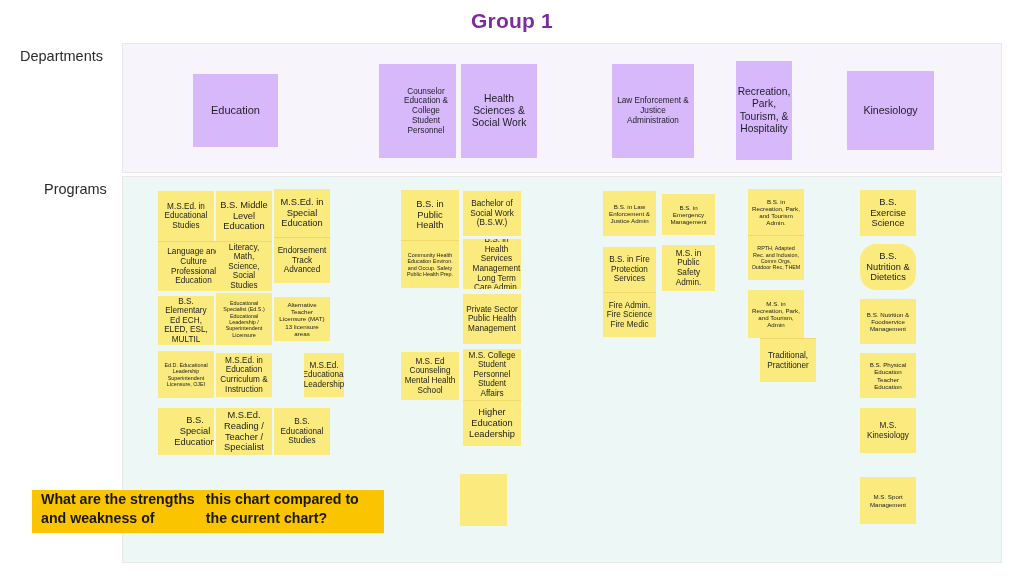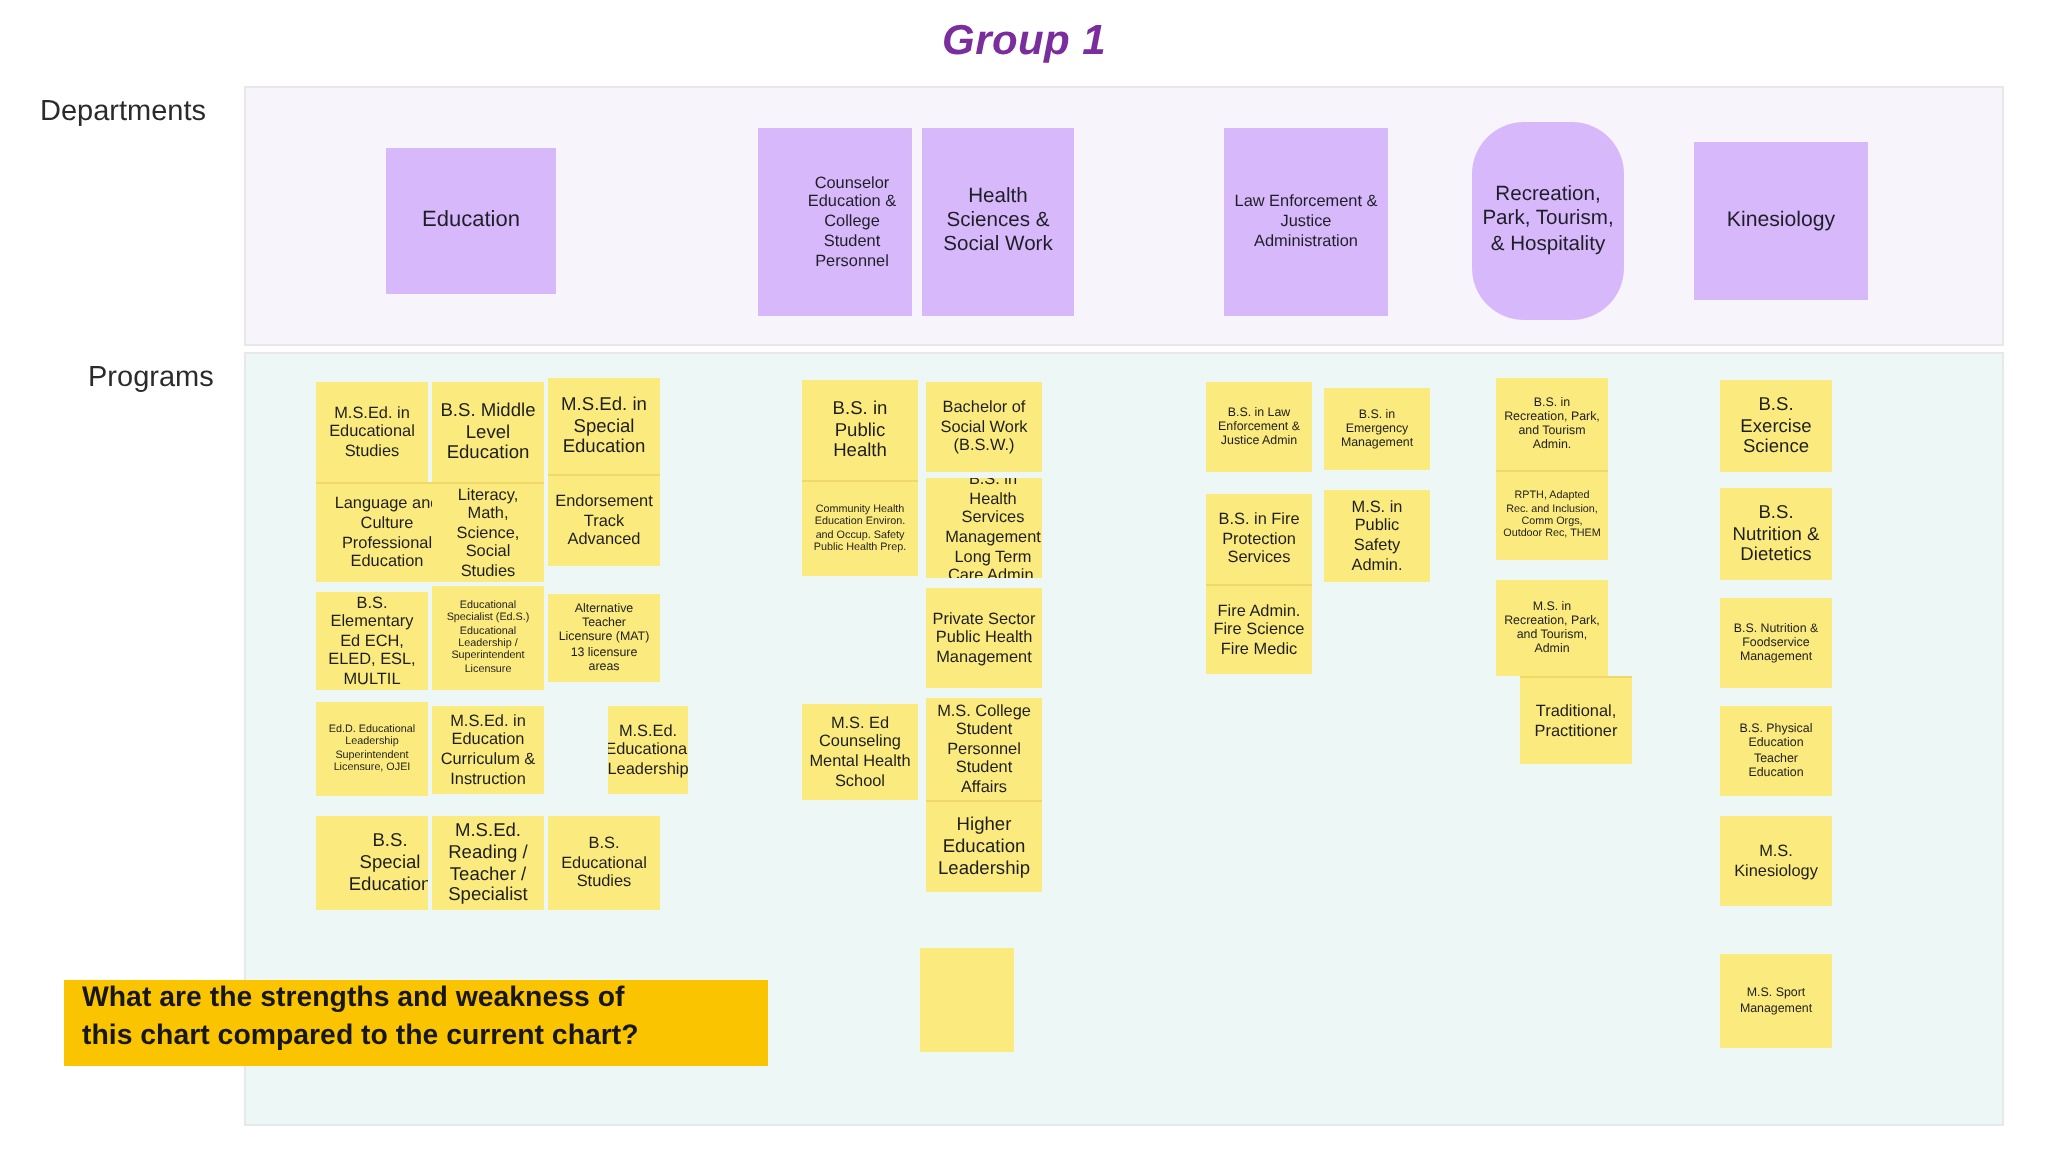--- a/index.html
+++ b/index.html
@@ -18,7 +18,6 @@
     font-size:21px;font-weight:bold;
     color:#7b2d9e;
     letter-spacing:.2px;
-    font-style:italic;
   }
 
   .row-label{

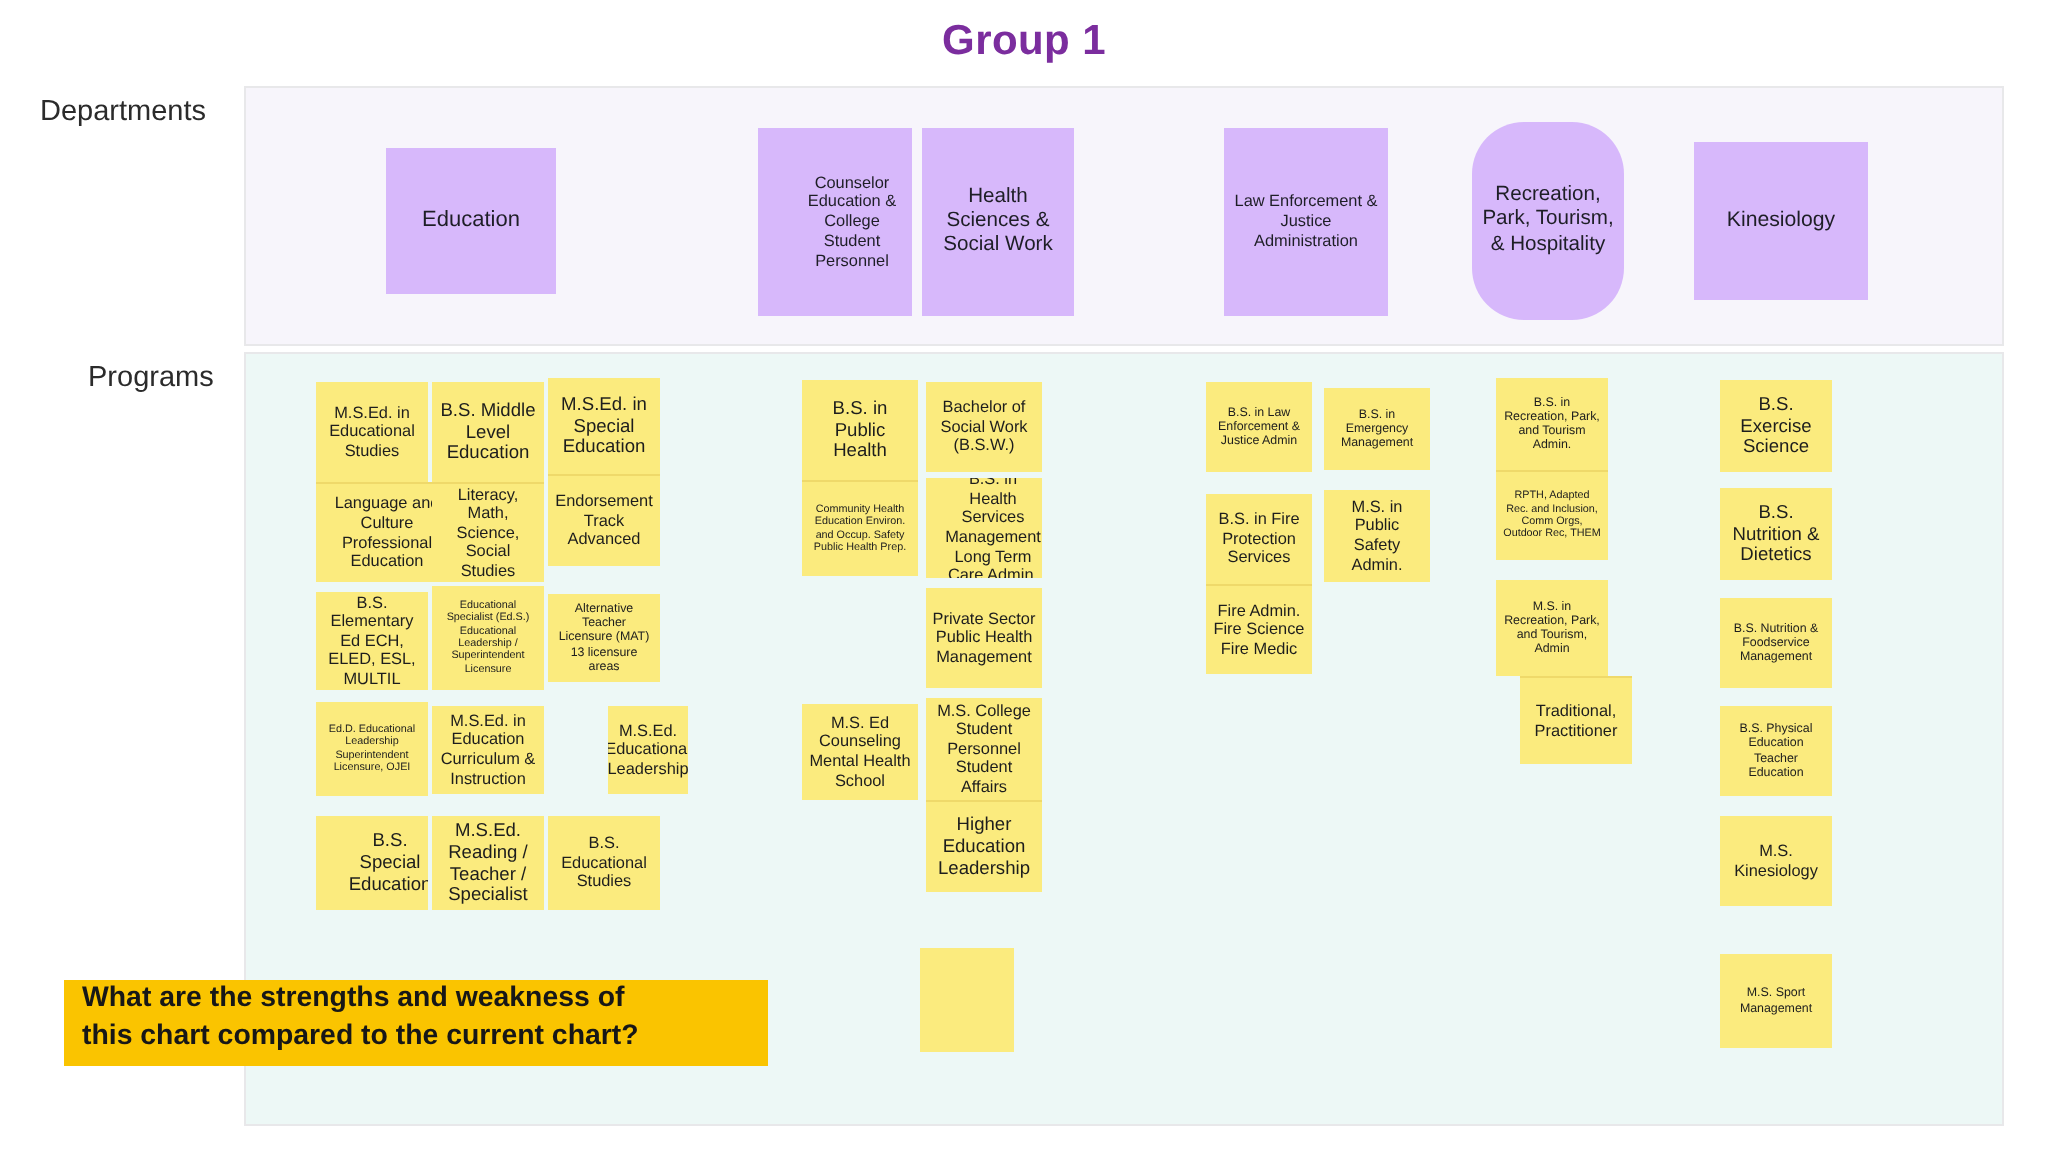--- a/index.html
+++ b/index.html
@@ -89,7 +89,7 @@
     <div class="dept" style="left:256px;top:20px;width:77px;height:94px;font-size:8.2px;padding-left:20px;">Counselor Education &amp; College Student Personnel</div>
     <div class="dept" style="left:338px;top:20px;width:76px;height:94px;font-size:10.3px;">Health Sciences &amp; Social Work</div>
     <div class="dept" style="left:489px;top:20px;width:82px;height:94px;font-size:8.2px;">Law Enforcement &amp; Justice Administration</div>
-    <div class="dept" style="left:613px;top:17px;width:76px;height:99px;font-size:10.3px;border-radius:26px;">Recreation, Park, Tourism, &amp; Hospitality</div>
+    <div class="dept" style="left:613px;top:17px;width:56px;height:99px;font-size:10.3px;">Recreation, Park, Tourism, &amp; Hospitality</div>
     <div class="dept" style="left:724px;top:27px;width:87px;height:79px;font-size:10.6px;">Kinesiology</div>
   </div>
 

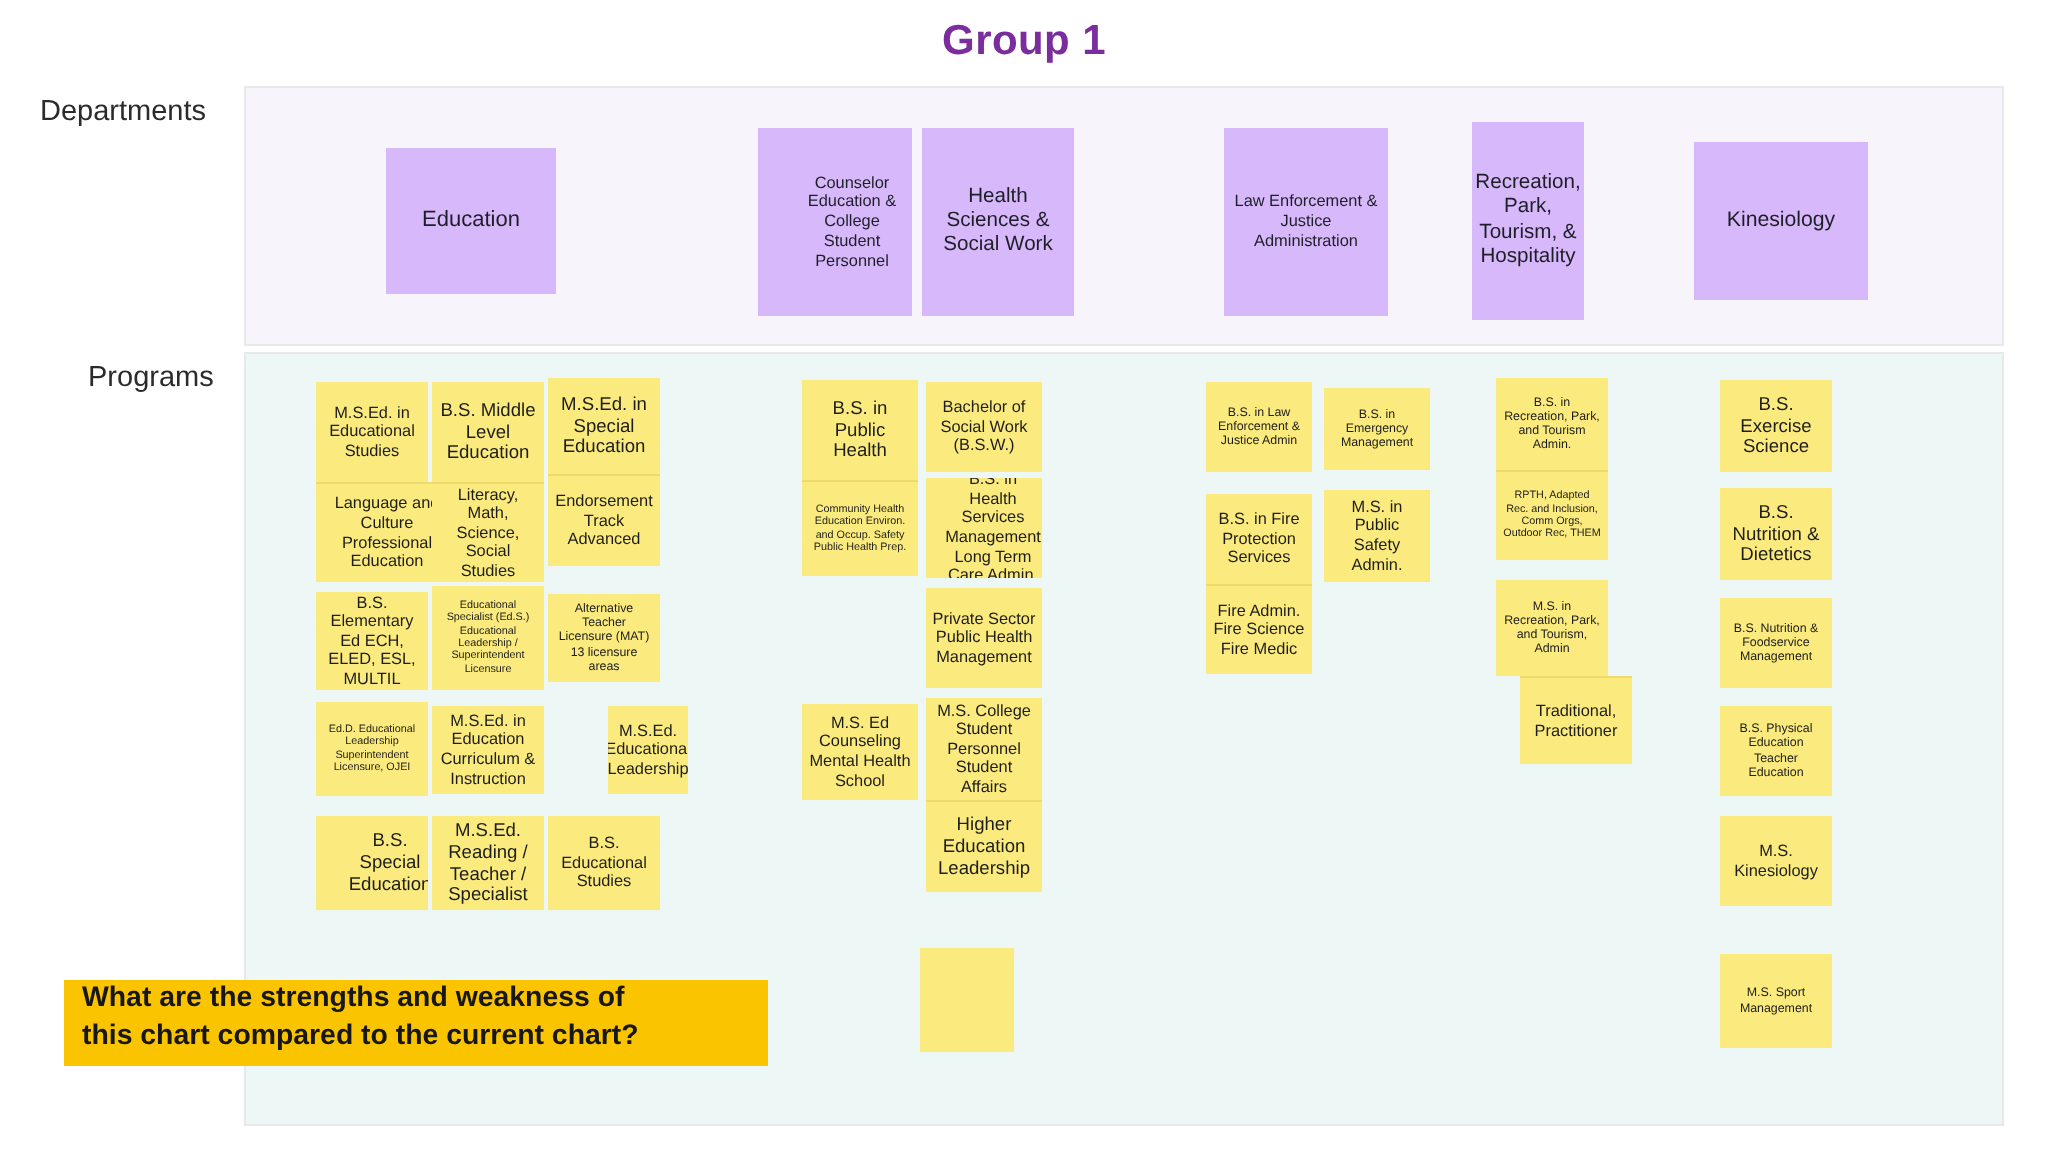--- a/index.html
+++ b/index.html
@@ -145,7 +145,7 @@
     <div class="card sub t-md" style="left:625px;top:161px;width:56px;height:44px;margin-left:12px;">Traditional, Practitioner</div>
 
     <div class="card t-lg" style="left:737px;top:13px;width:56px;height:46px;">B.S. Exercise Science</div>
-    <div class="card t-lg" style="left:737px;top:67px;width:56px;height:46px;">B.S. Nutrition &amp; Dietetics</div>
+    <div class="card t-lg" style="left:737px;top:67px;width:56px;height:46px;border-radius:16px;">B.S. Nutrition &amp; Dietetics</div>
     <div class="card t-sm" style="left:737px;top:122px;width:56px;height:45px;">B.S. Nutrition &amp; Foodservice Management</div>
     <div class="card t-sm" style="left:737px;top:176px;width:56px;height:45px;">B.S. Physical Education Teacher Education</div>
     <div class="card t-md" style="left:737px;top:231px;width:56px;height:45px;">M.S. Kinesiology</div>

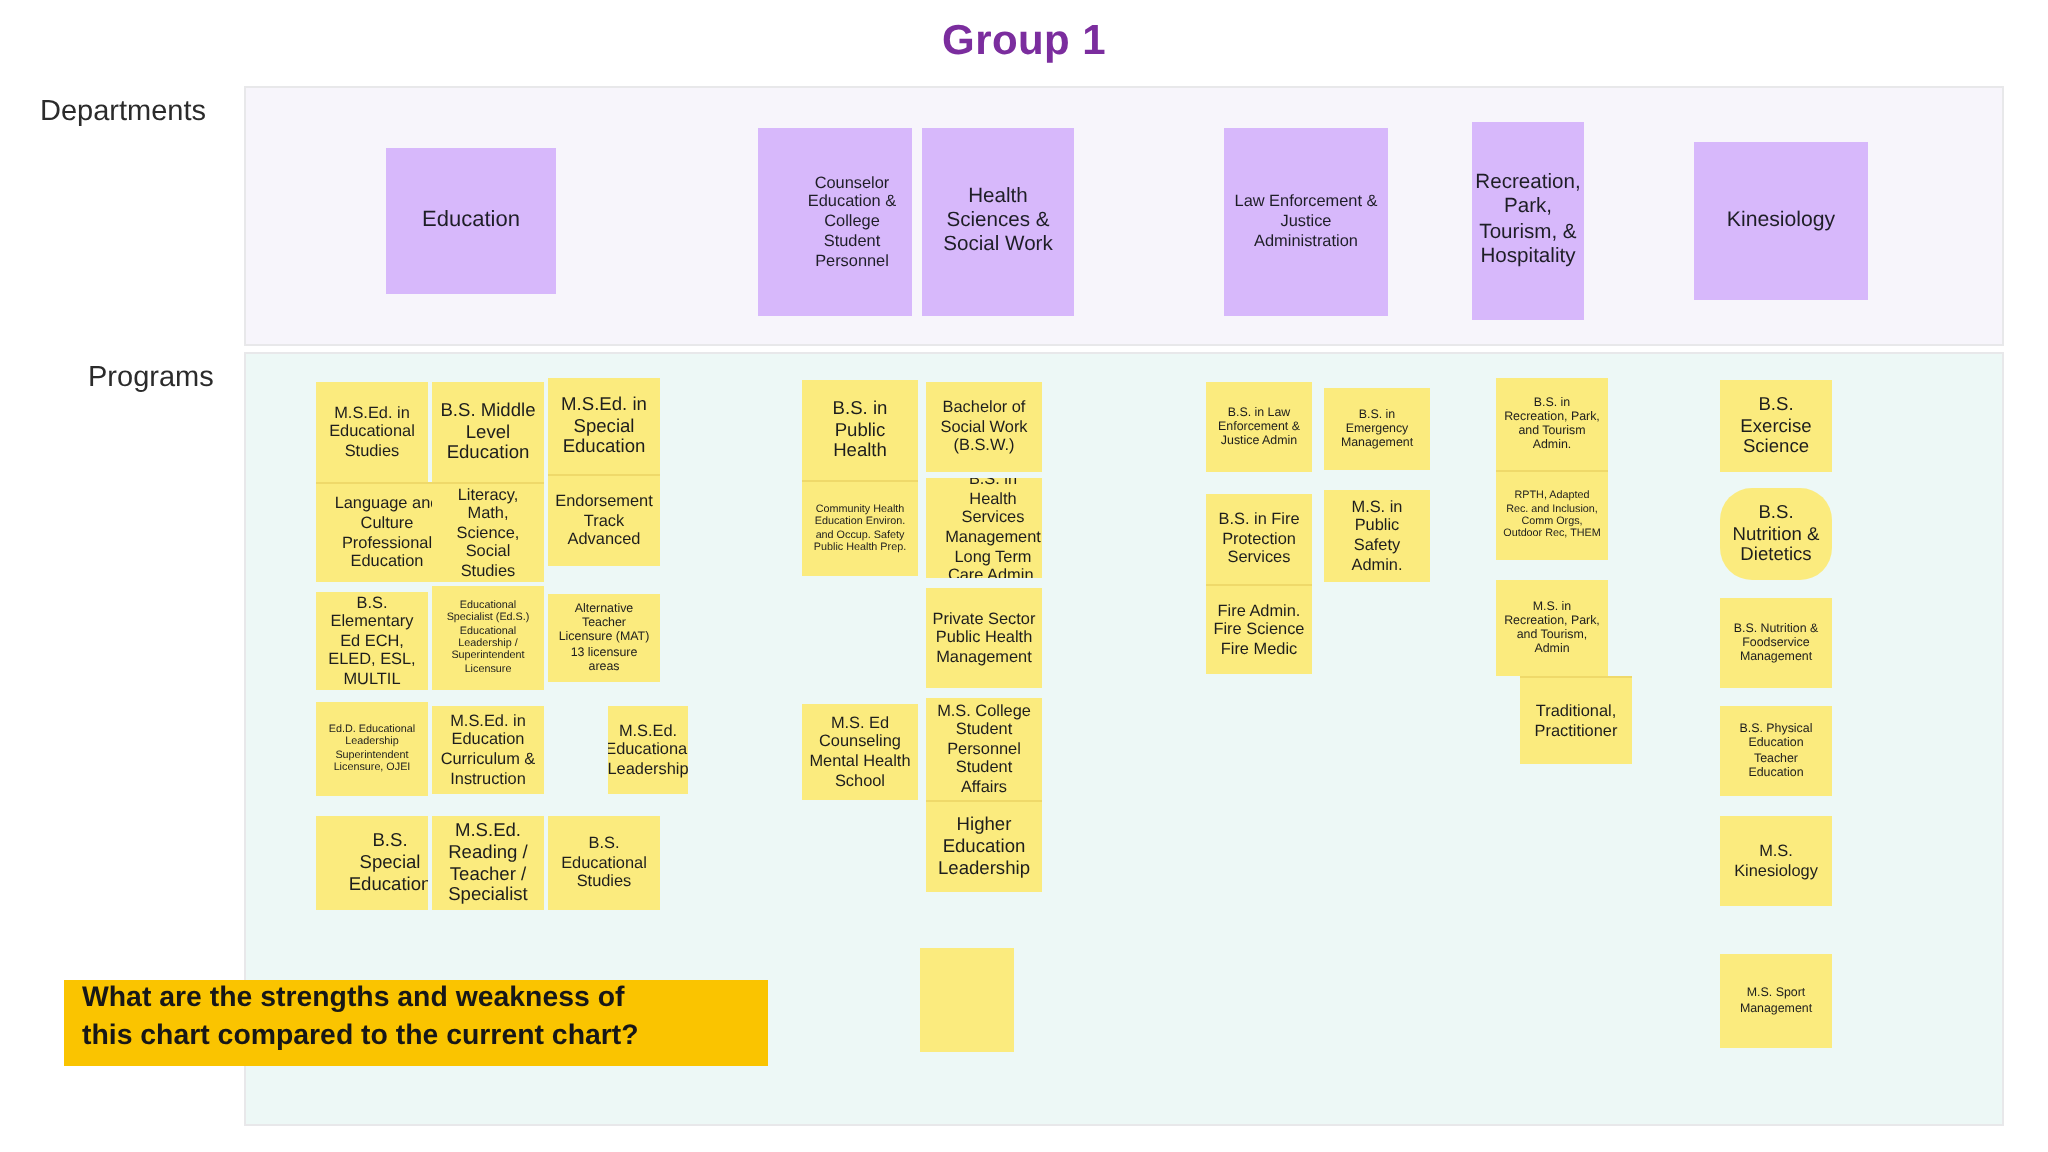--- a/index.html
+++ b/index.html
@@ -69,7 +69,7 @@
     color:#171717;
     font-weight:bold;font-size:14.2px;
     line-height:1.35;
-    display:flex;flex-direction:column;
+    display:flex;flex-direction:row;
     padding:0 9px;box-sizing:border-box;
     z-index:40;
   }

